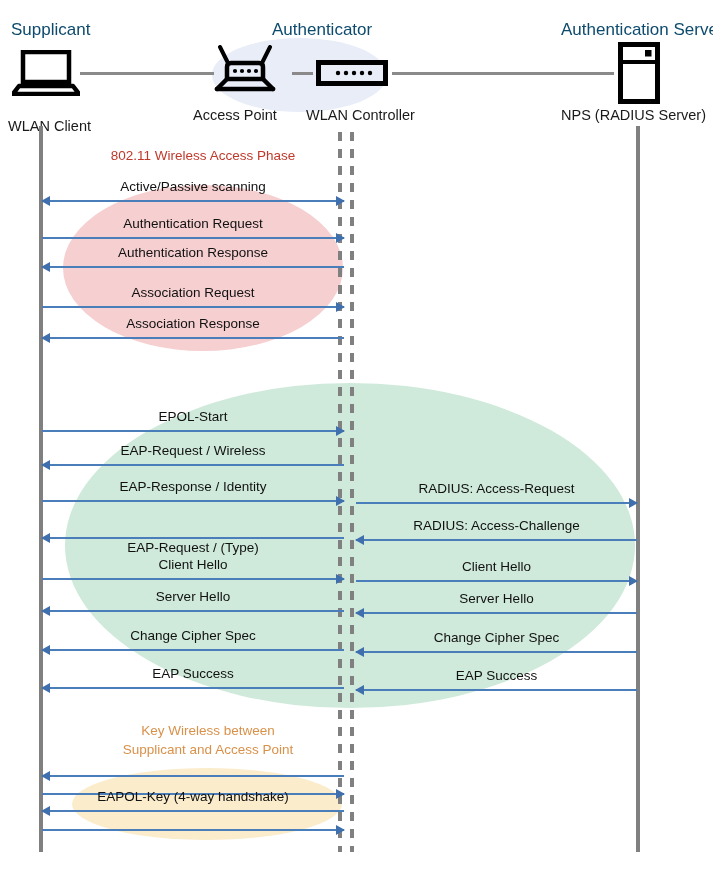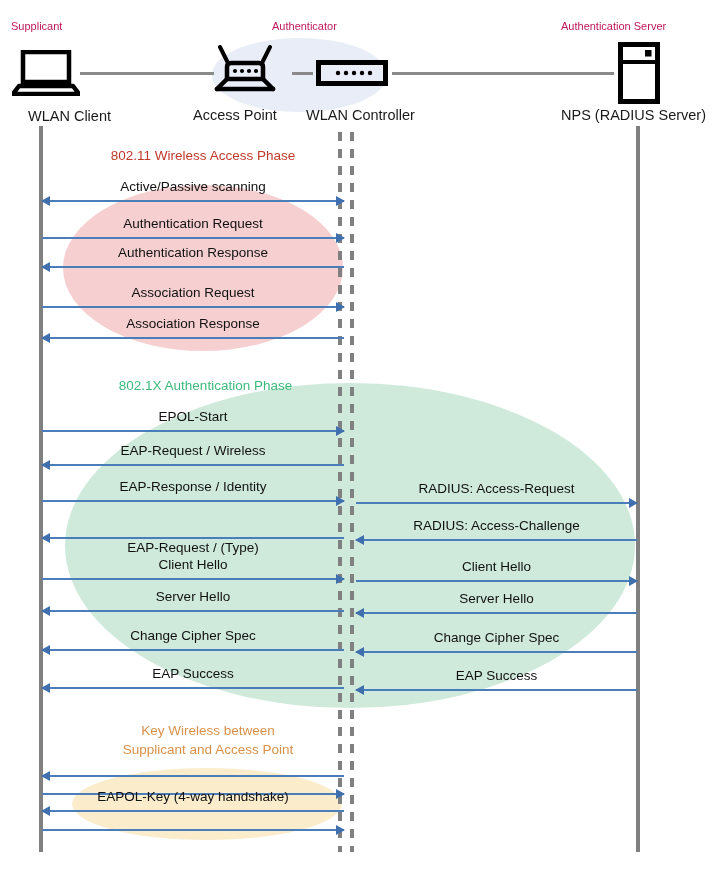--- a/index.html
+++ b/index.html
@@ -7,7 +7,7 @@
   #stage{position:relative;width:713px;height:875px;overflow:hidden;background:#fff;}
 
   
-  .hdr-label{position:absolute;font-size:11px;color:#be185d;white-space:nowrap;}
+  .hdr-label{position:absolute;font-size:17px;color:#0c4a6e;white-space:nowrap;}
   .node-label{position:absolute;font-size:14.5px;color:#1a1a1a;white-space:nowrap;}
   .auth-blob{position:absolute;background:#e8edf7;border-radius:50%;}
   .link{position:absolute;height:3px;background:#8a8a8a;}

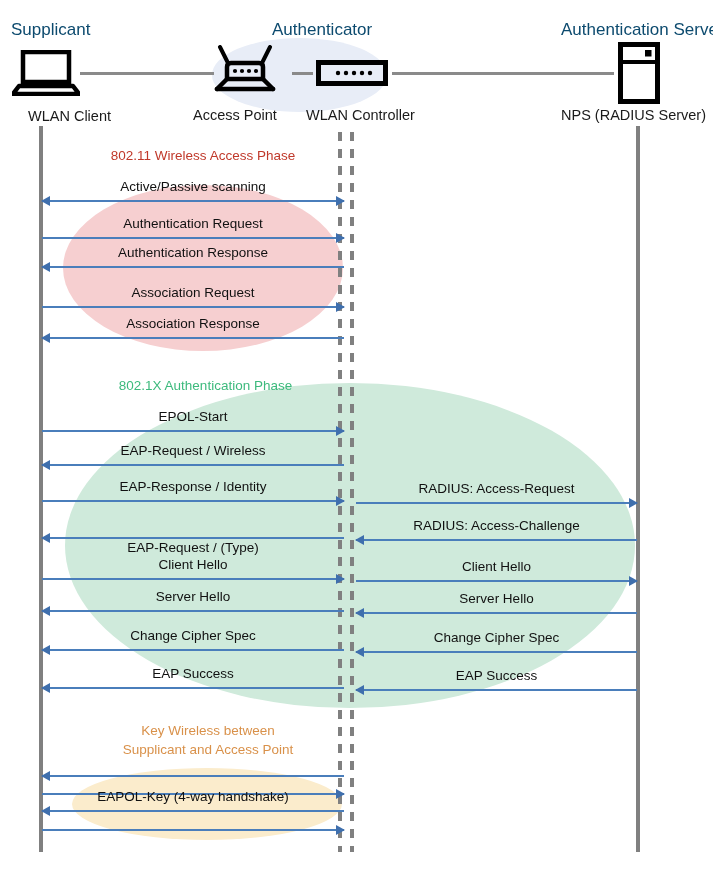--- a/index.html
+++ b/index.html
@@ -89,7 +89,7 @@
     </svg>
   </div>
 
-  <div class="node-label" style="left:8px;top:108px;margin-left:20px;">WLAN Client</div>
+  <div class="node-label" style="left:8px;top:118px;">WLAN Client</div>
   <div class="node-label" style="left:193px;top:107px;">Access Point</div>
   <div class="node-label" style="left:306px;top:107px;">WLAN Controller</div>
   <div class="node-label" style="left:561px;top:107px;">NPS (RADIUS Server)</div>

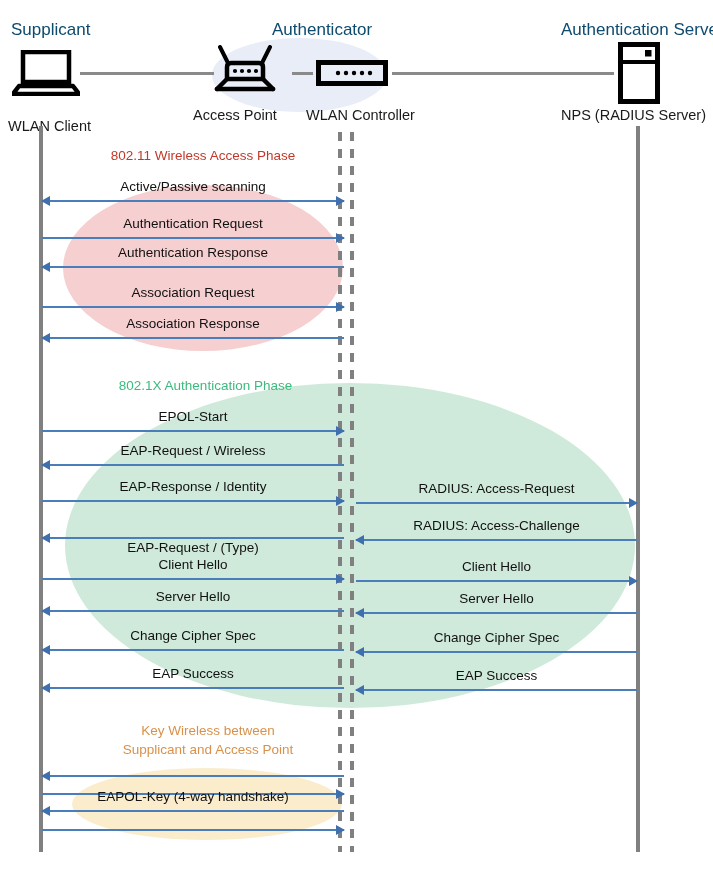--- a/index.html
+++ b/index.html
@@ -104,7 +104,6 @@
   <div class="lifeline" style="left:636px;top:126px;height:726px;"></div>
 
   <div class="phase-title" style="left:63px;top:146px;width:280px;color:#c0392b;">802.11 Wireless Access Phase</div>
-  <div class="phase-title" style="left:63px;top:376px;width:285px;color:#3dba7d;">802.1X Authentication Phase</div>
   <div class="phase-title" style="left:83px;top:721px;width:250px;color:#d9914a;">Key Wireless between
 Supplicant and Access Point</div>
 

